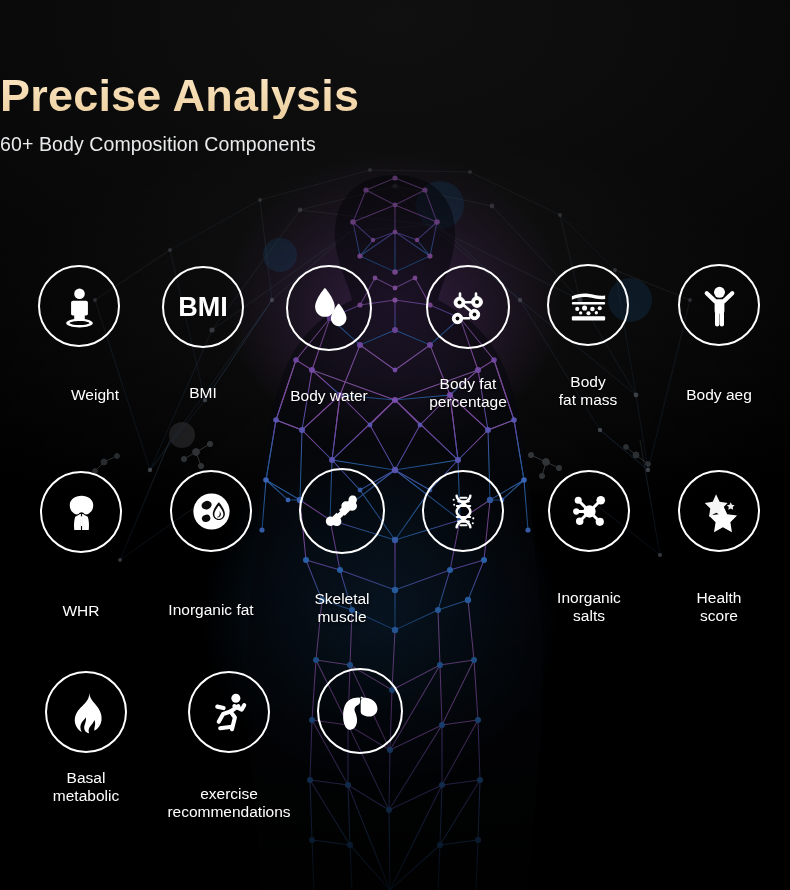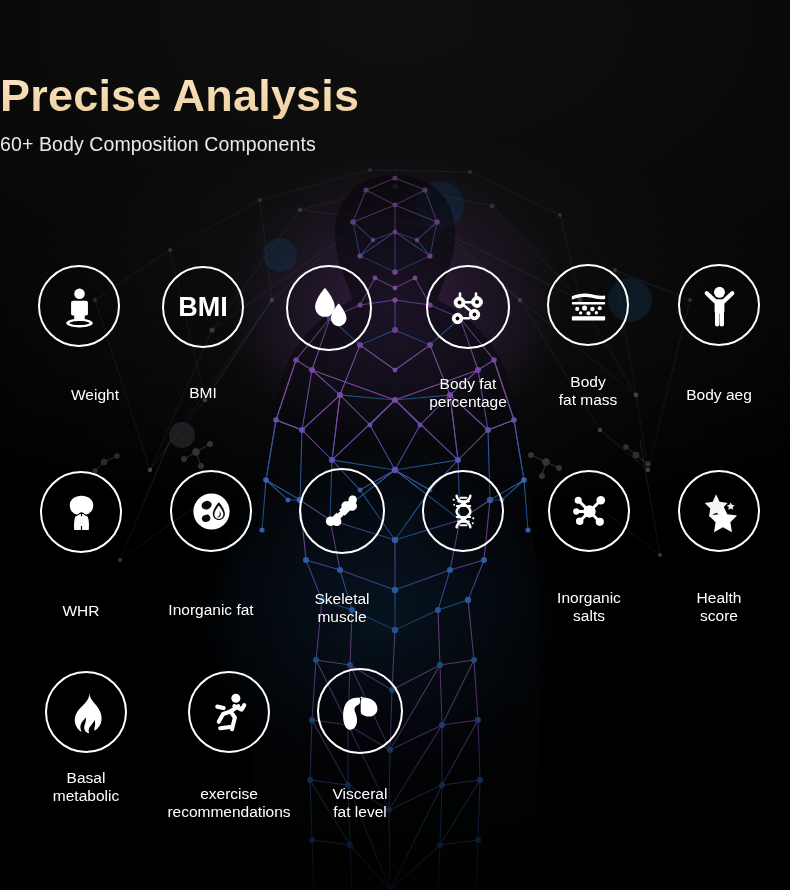--- a/index.html
+++ b/index.html
@@ -363,6 +363,7 @@
     </svg>
           </span>
         </div>
+        <div class="label" style="position: absolute; left: 0px; width: 160px; top: 113px;">Body water</div>
       </div>
       <div class="item" style="left: 388px; top: 265px; width: 160px;">
         <div class="circle" style="width: 84px; height: 84px;">

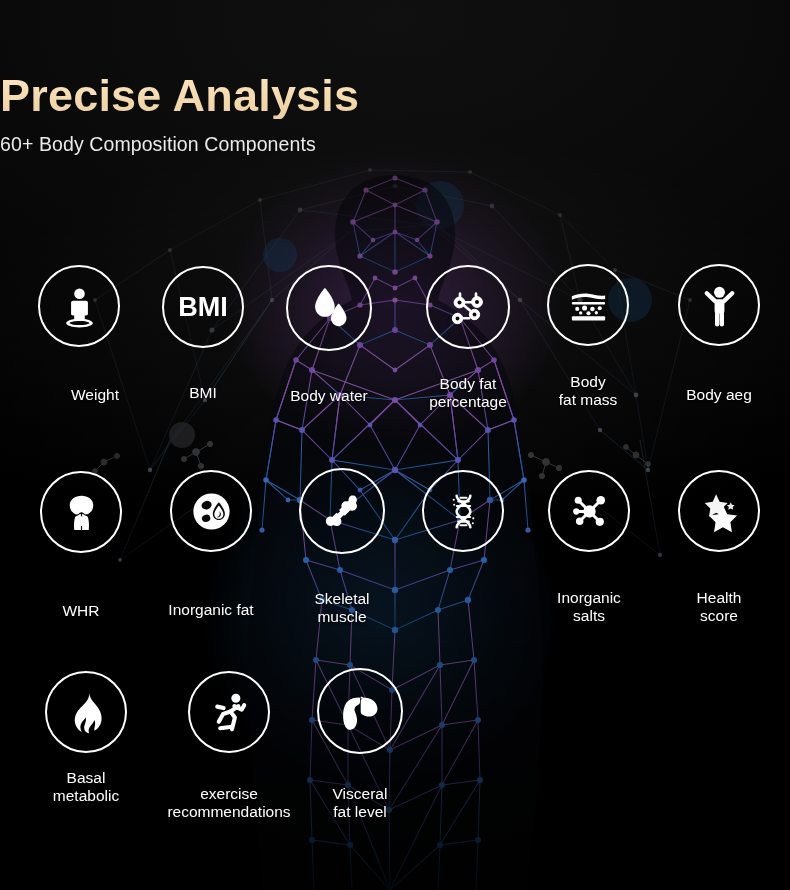--- a/index.html
+++ b/index.html
@@ -542,8 +542,6 @@
     </svg>
           </span>
         </div>
-        <div class="label" style="position: absolute; left: 0px; width: 160px; top: 108px;">Visceral
-fat level</div>
       </div>
     </div>
 </div>

